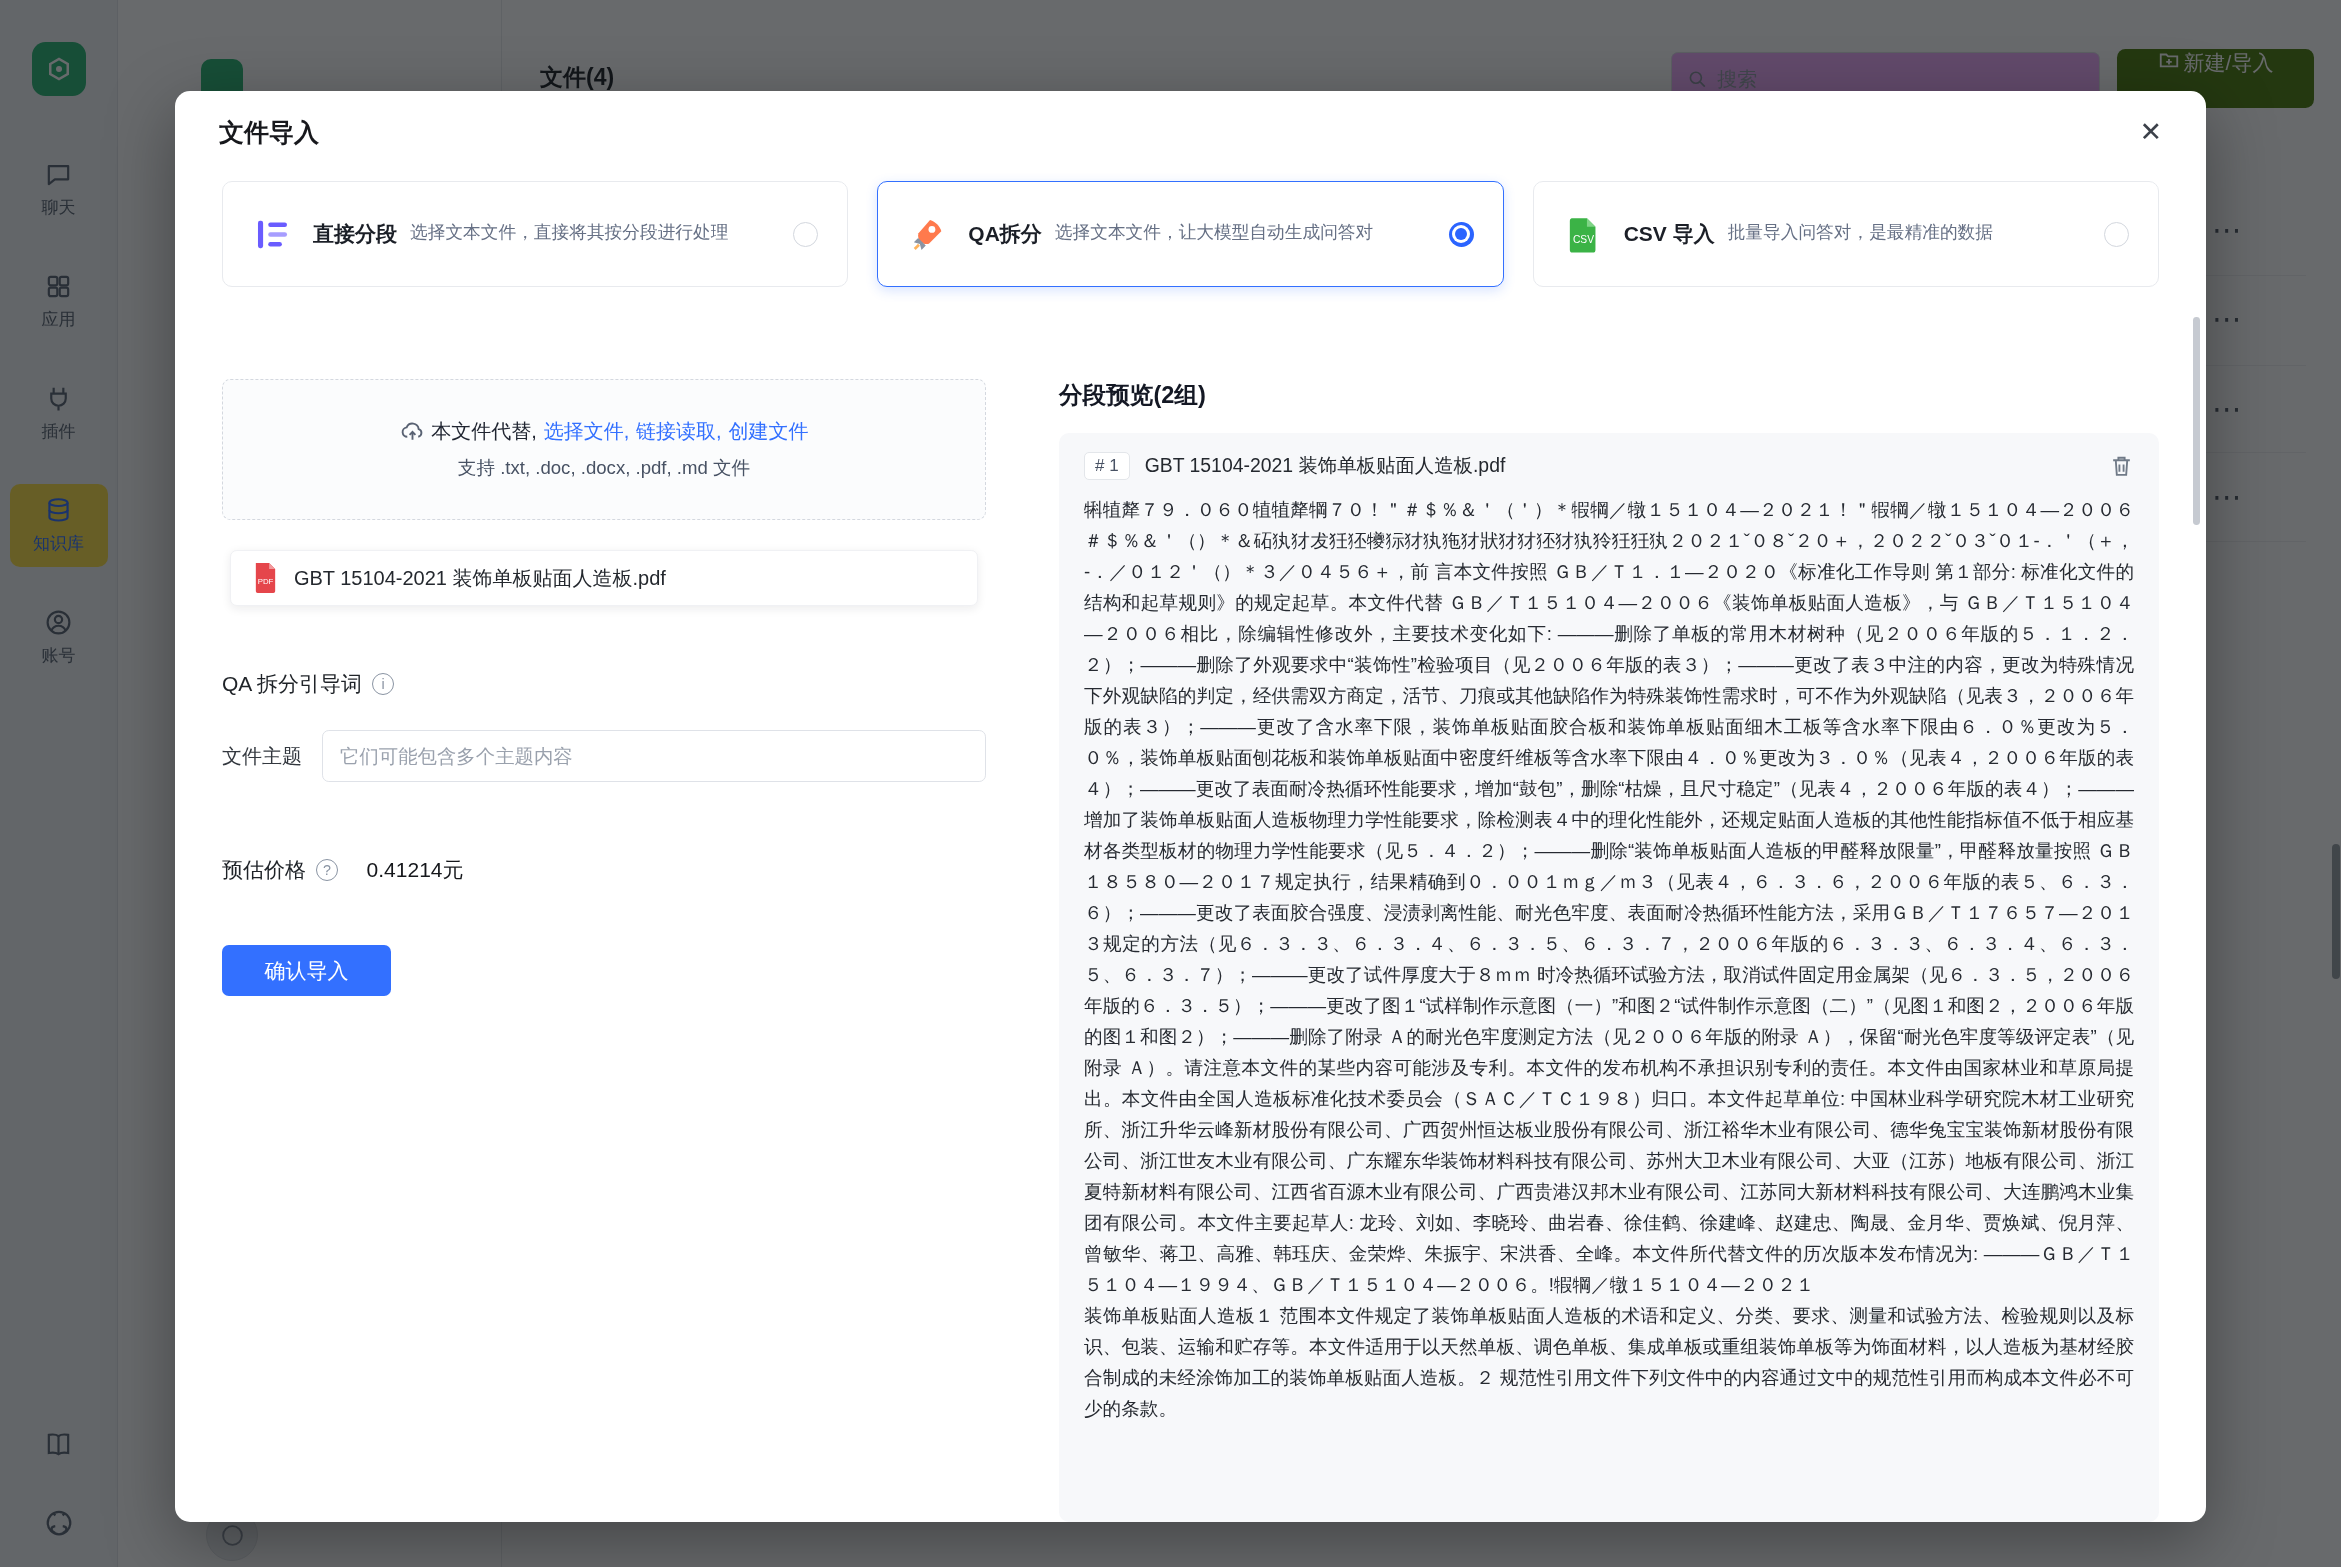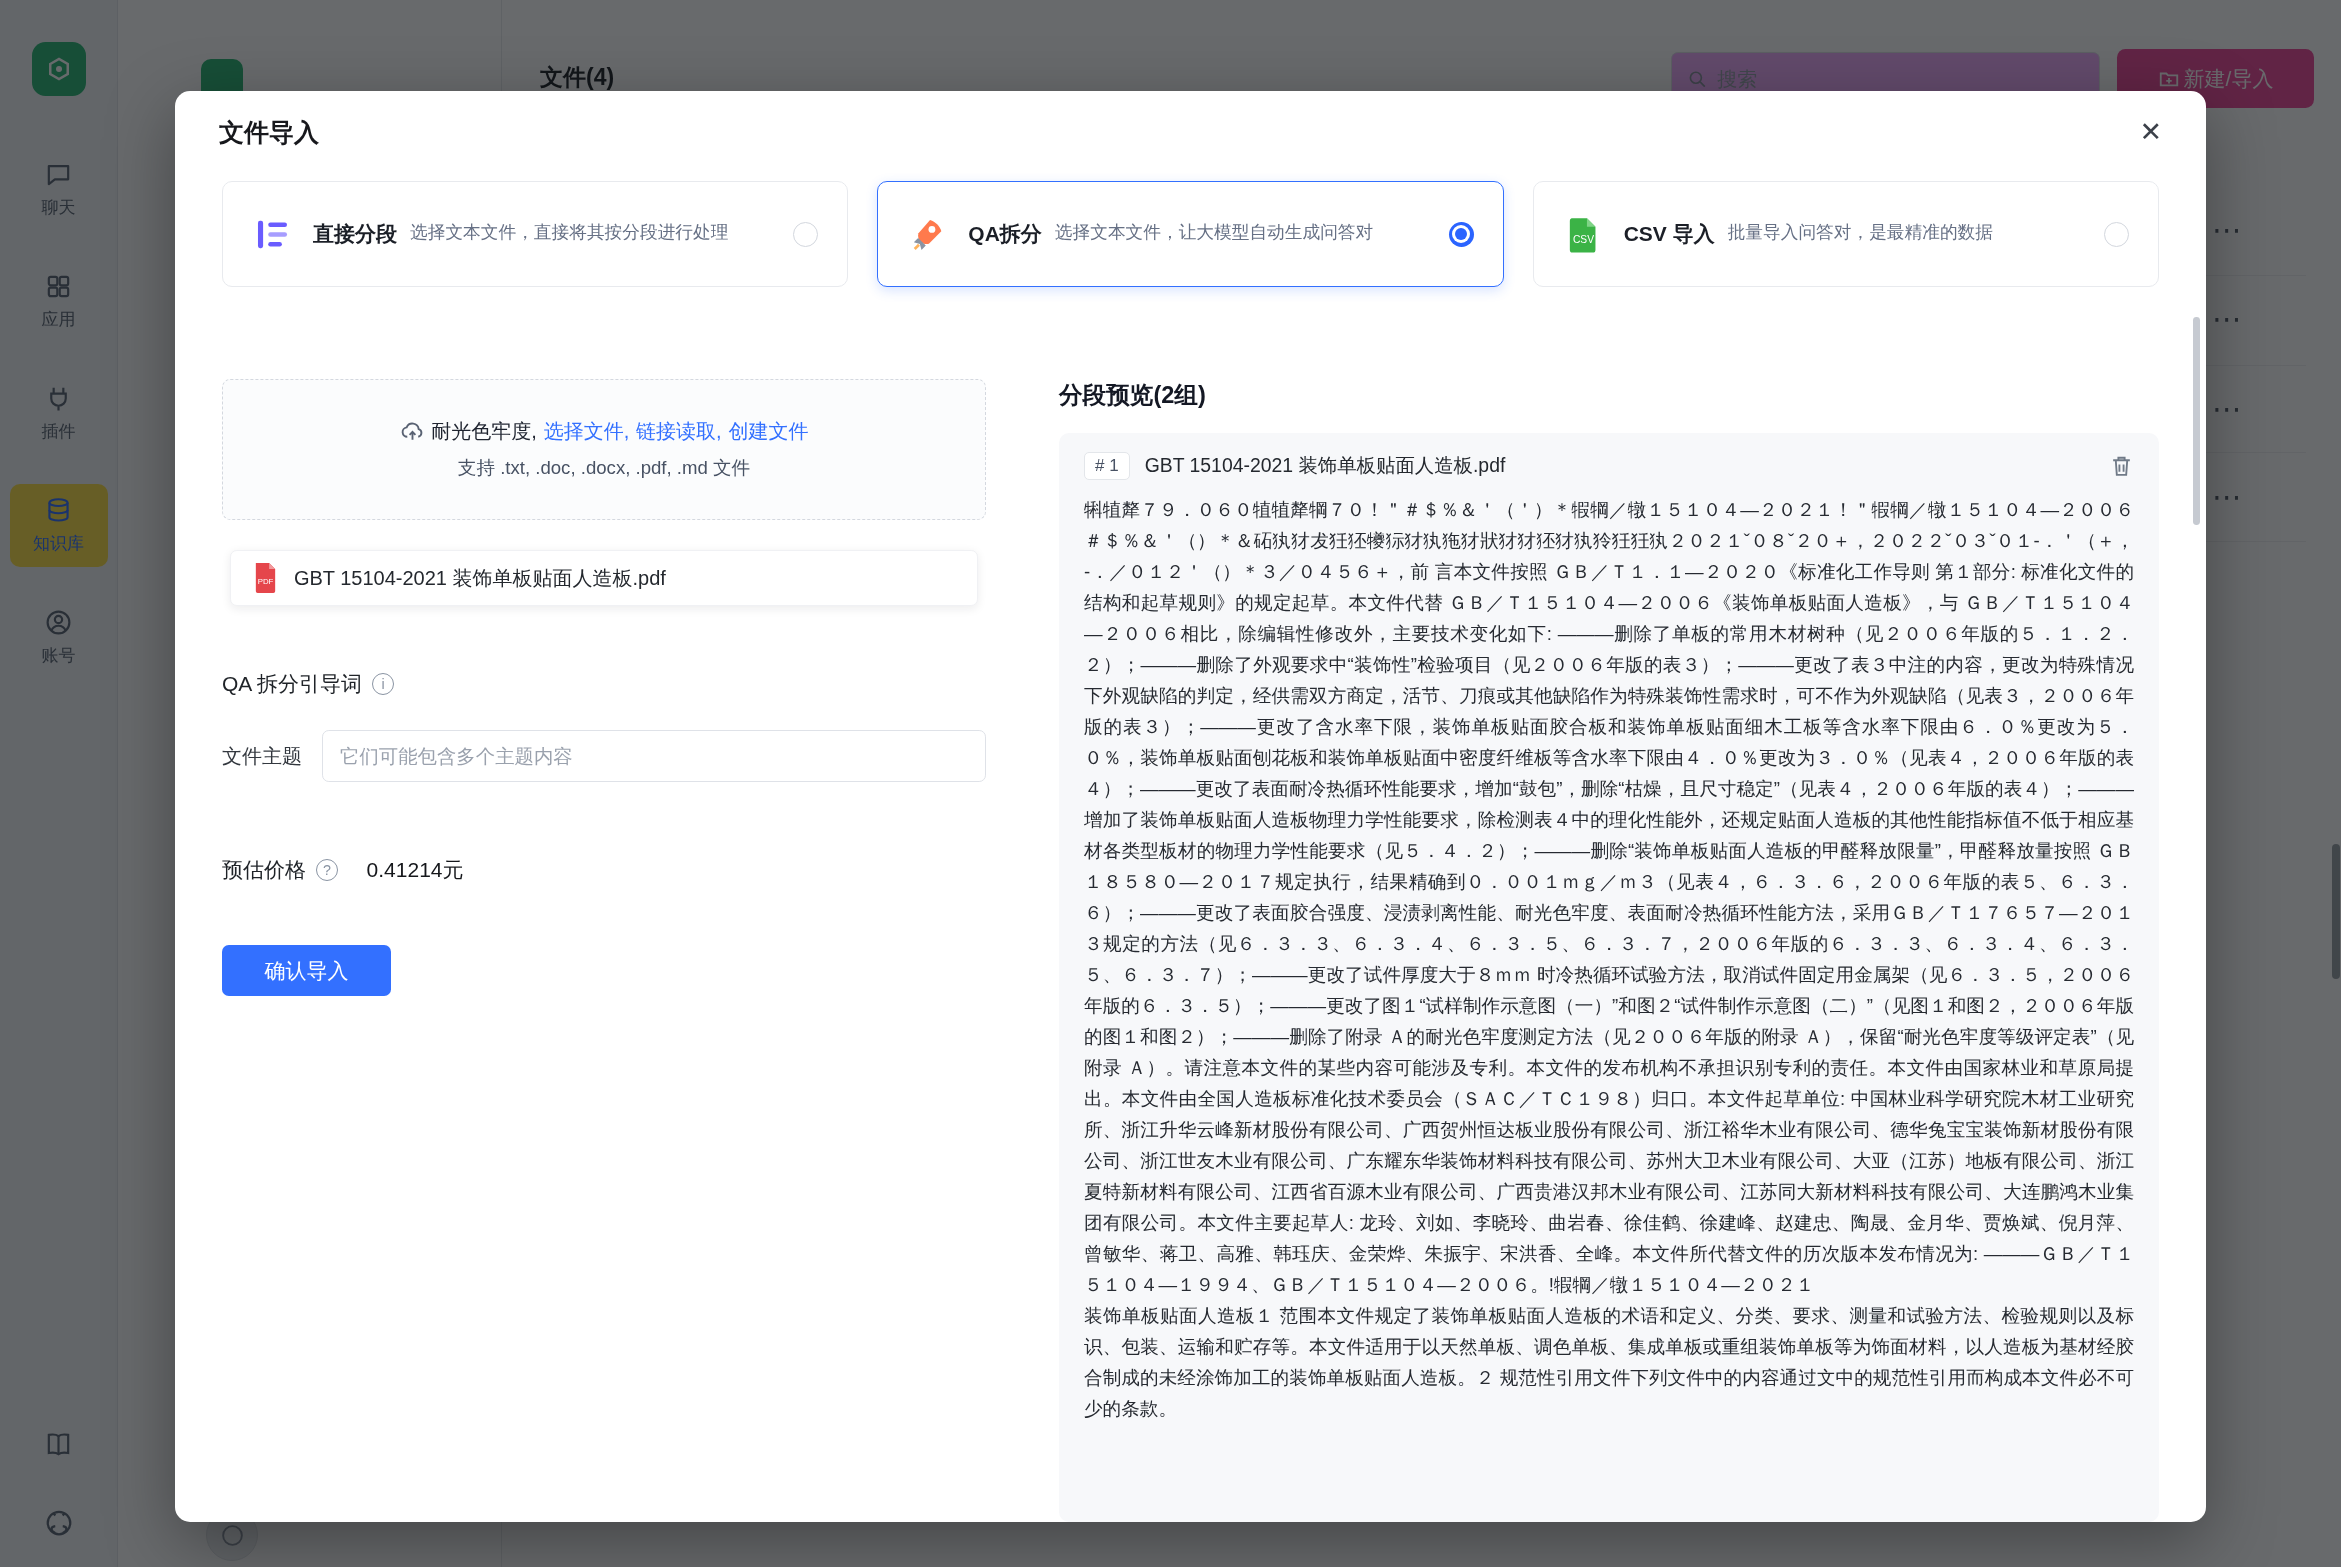--- a/index.html
+++ b/index.html
@@ -39,7 +39,7 @@
   .search-box input::placeholder { color:#9aa1ad; }
   .create-btn {
     position:absolute; left:2117px; top:49px; width:197px; height:59px; border-radius:8.4px;
-    background:#ec4899; color:#fff; font-size:21px; display:flex; align-items:center;
+    background:#4d7c0f; color:#fff; font-size:21px; display:flex; align-items:flex-start;
     justify-content:center; gap:4px; border:none; cursor:pointer; font-family:inherit;
   }
   .row-sep { position:absolute; left:523px; width:1783px; height:0.8px; background:#eef0f2; }

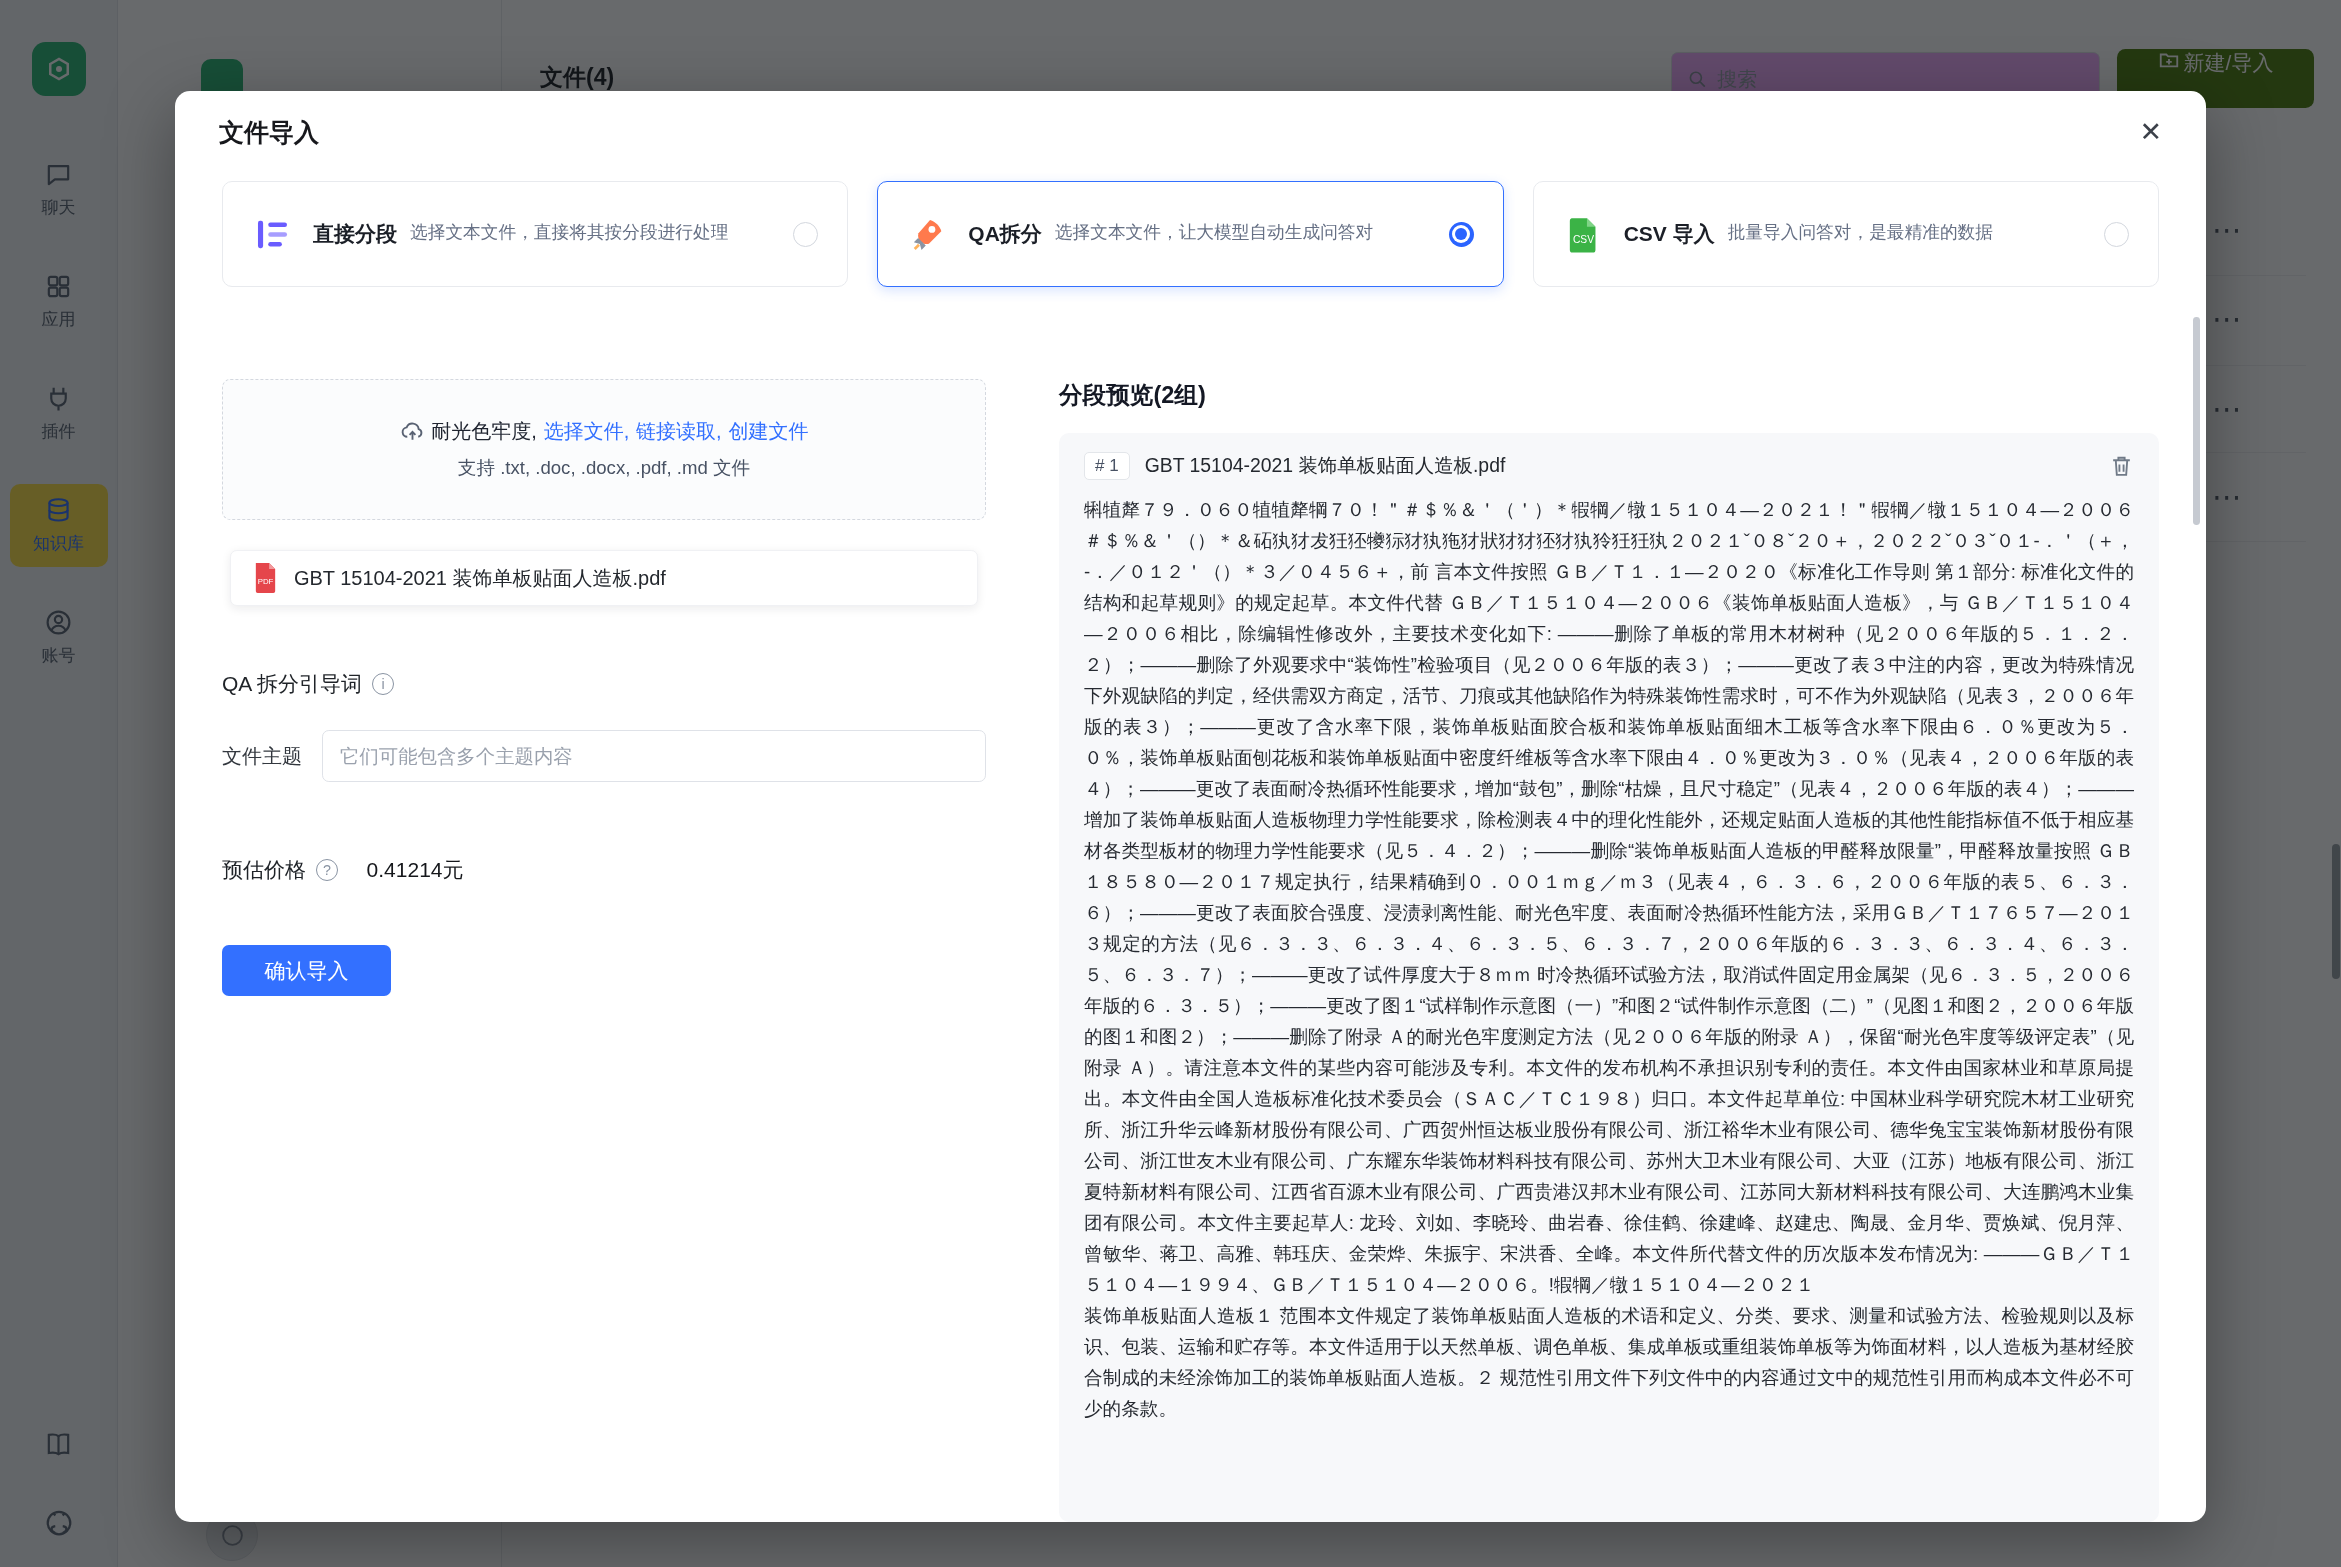--- a/index.html
+++ b/index.html
@@ -288,7 +288,7 @@
               <path d="M7 17a4.5 4.5 0 0 1-.6-8.96 6 6 0 0 1 11.5 1.6A3.8 3.8 0 0 1 17.5 17"></path>
               <path d="M12 20v-7M9.2 15.2 12 12.4l2.8 2.8"></path>
             </svg>
-            <span>耐光色牢度,</span>
+            <span>本文件代替,</span>
             <span class="drop-link">选择文件,</span>
             <span class="drop-link">链接读取,</span>
             <span class="drop-link">创建文件</span>

